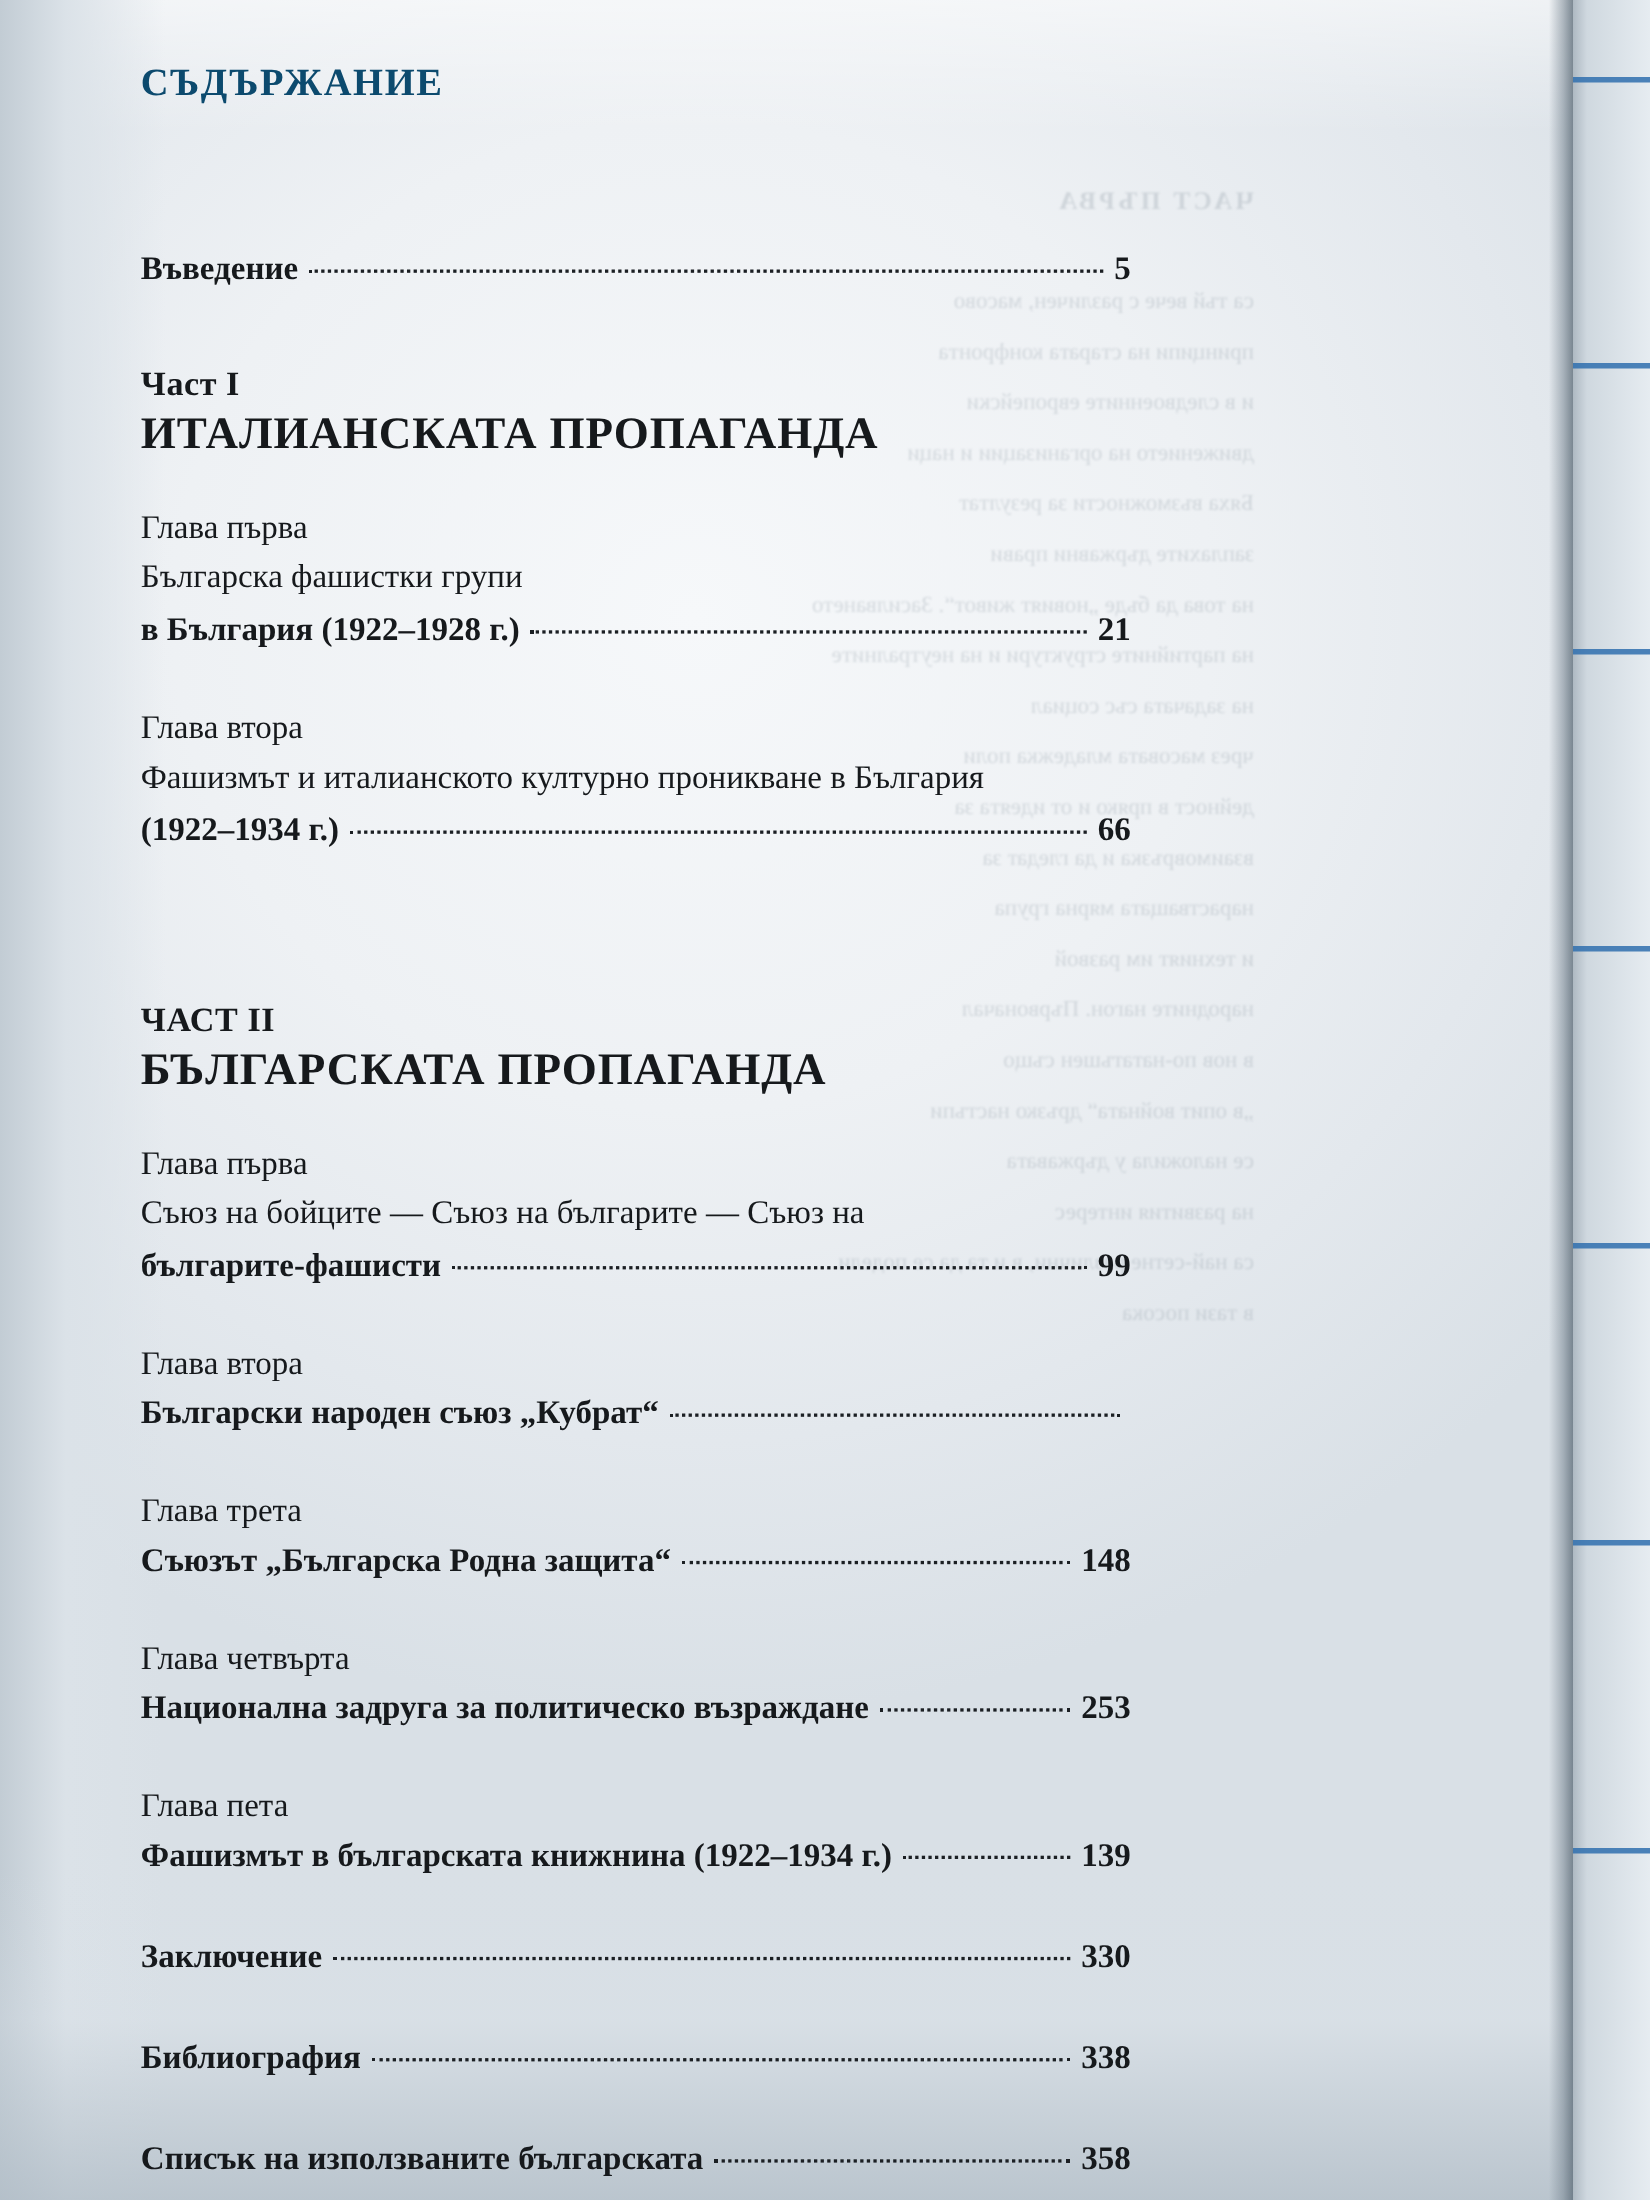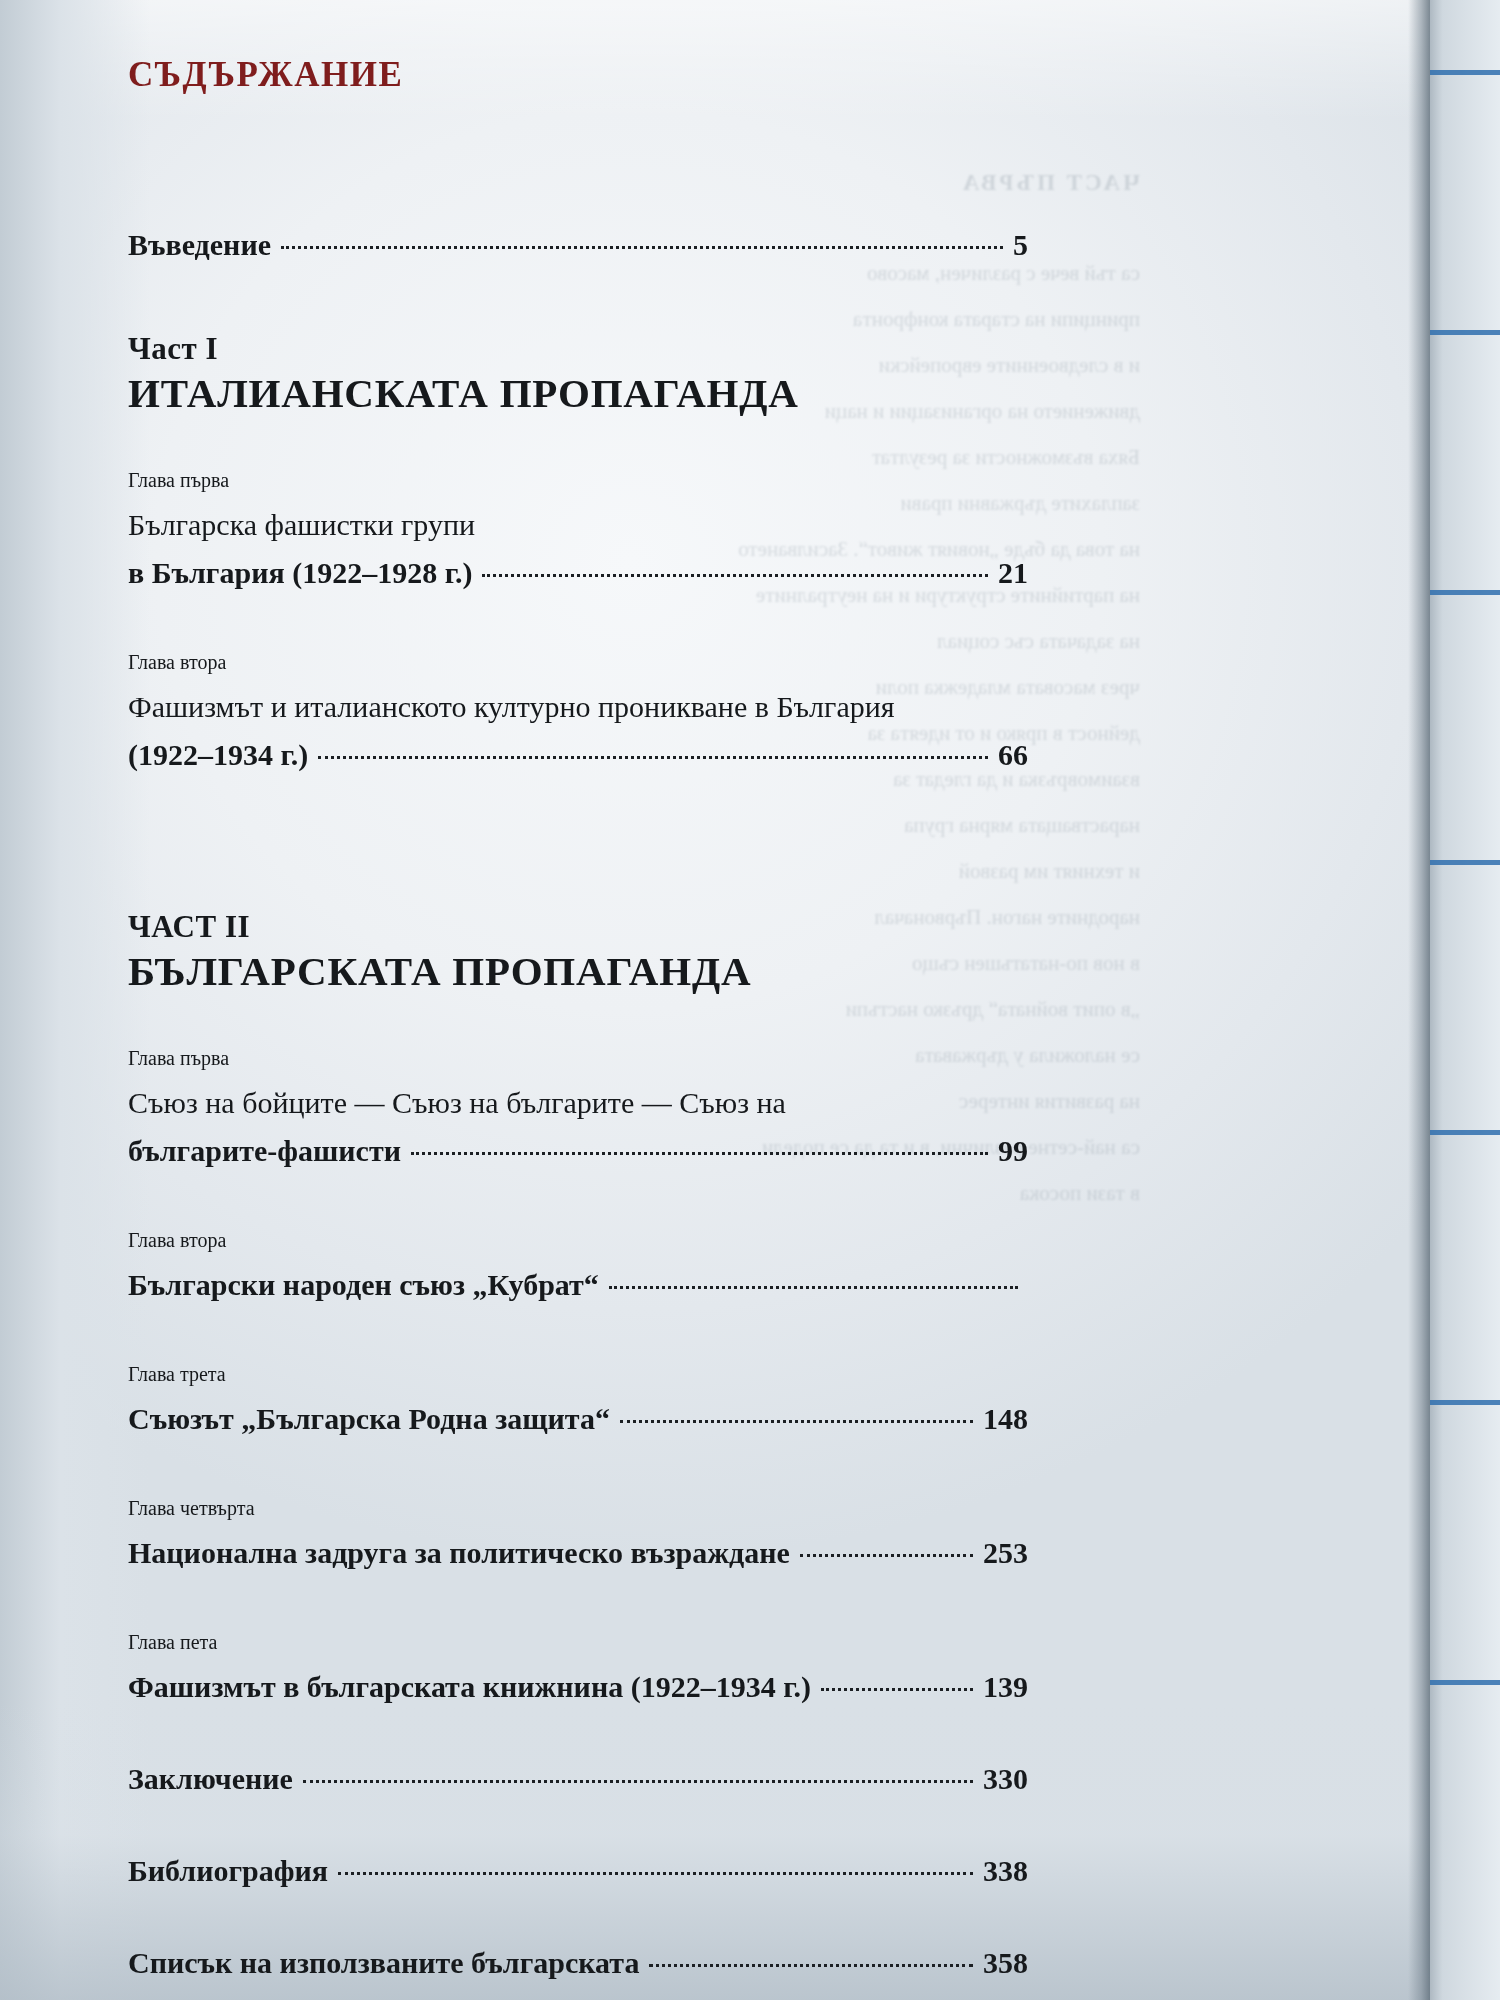--- a/index.html
+++ b/index.html
@@ -95,7 +95,7 @@
     font-size: 35px;
     letter-spacing: 1.5px;
     margin-top: 55px;
-    color: #7f1d1d;
+    color: #0c4a6e;
   }
 
   .entry { margin-top: 34px; }

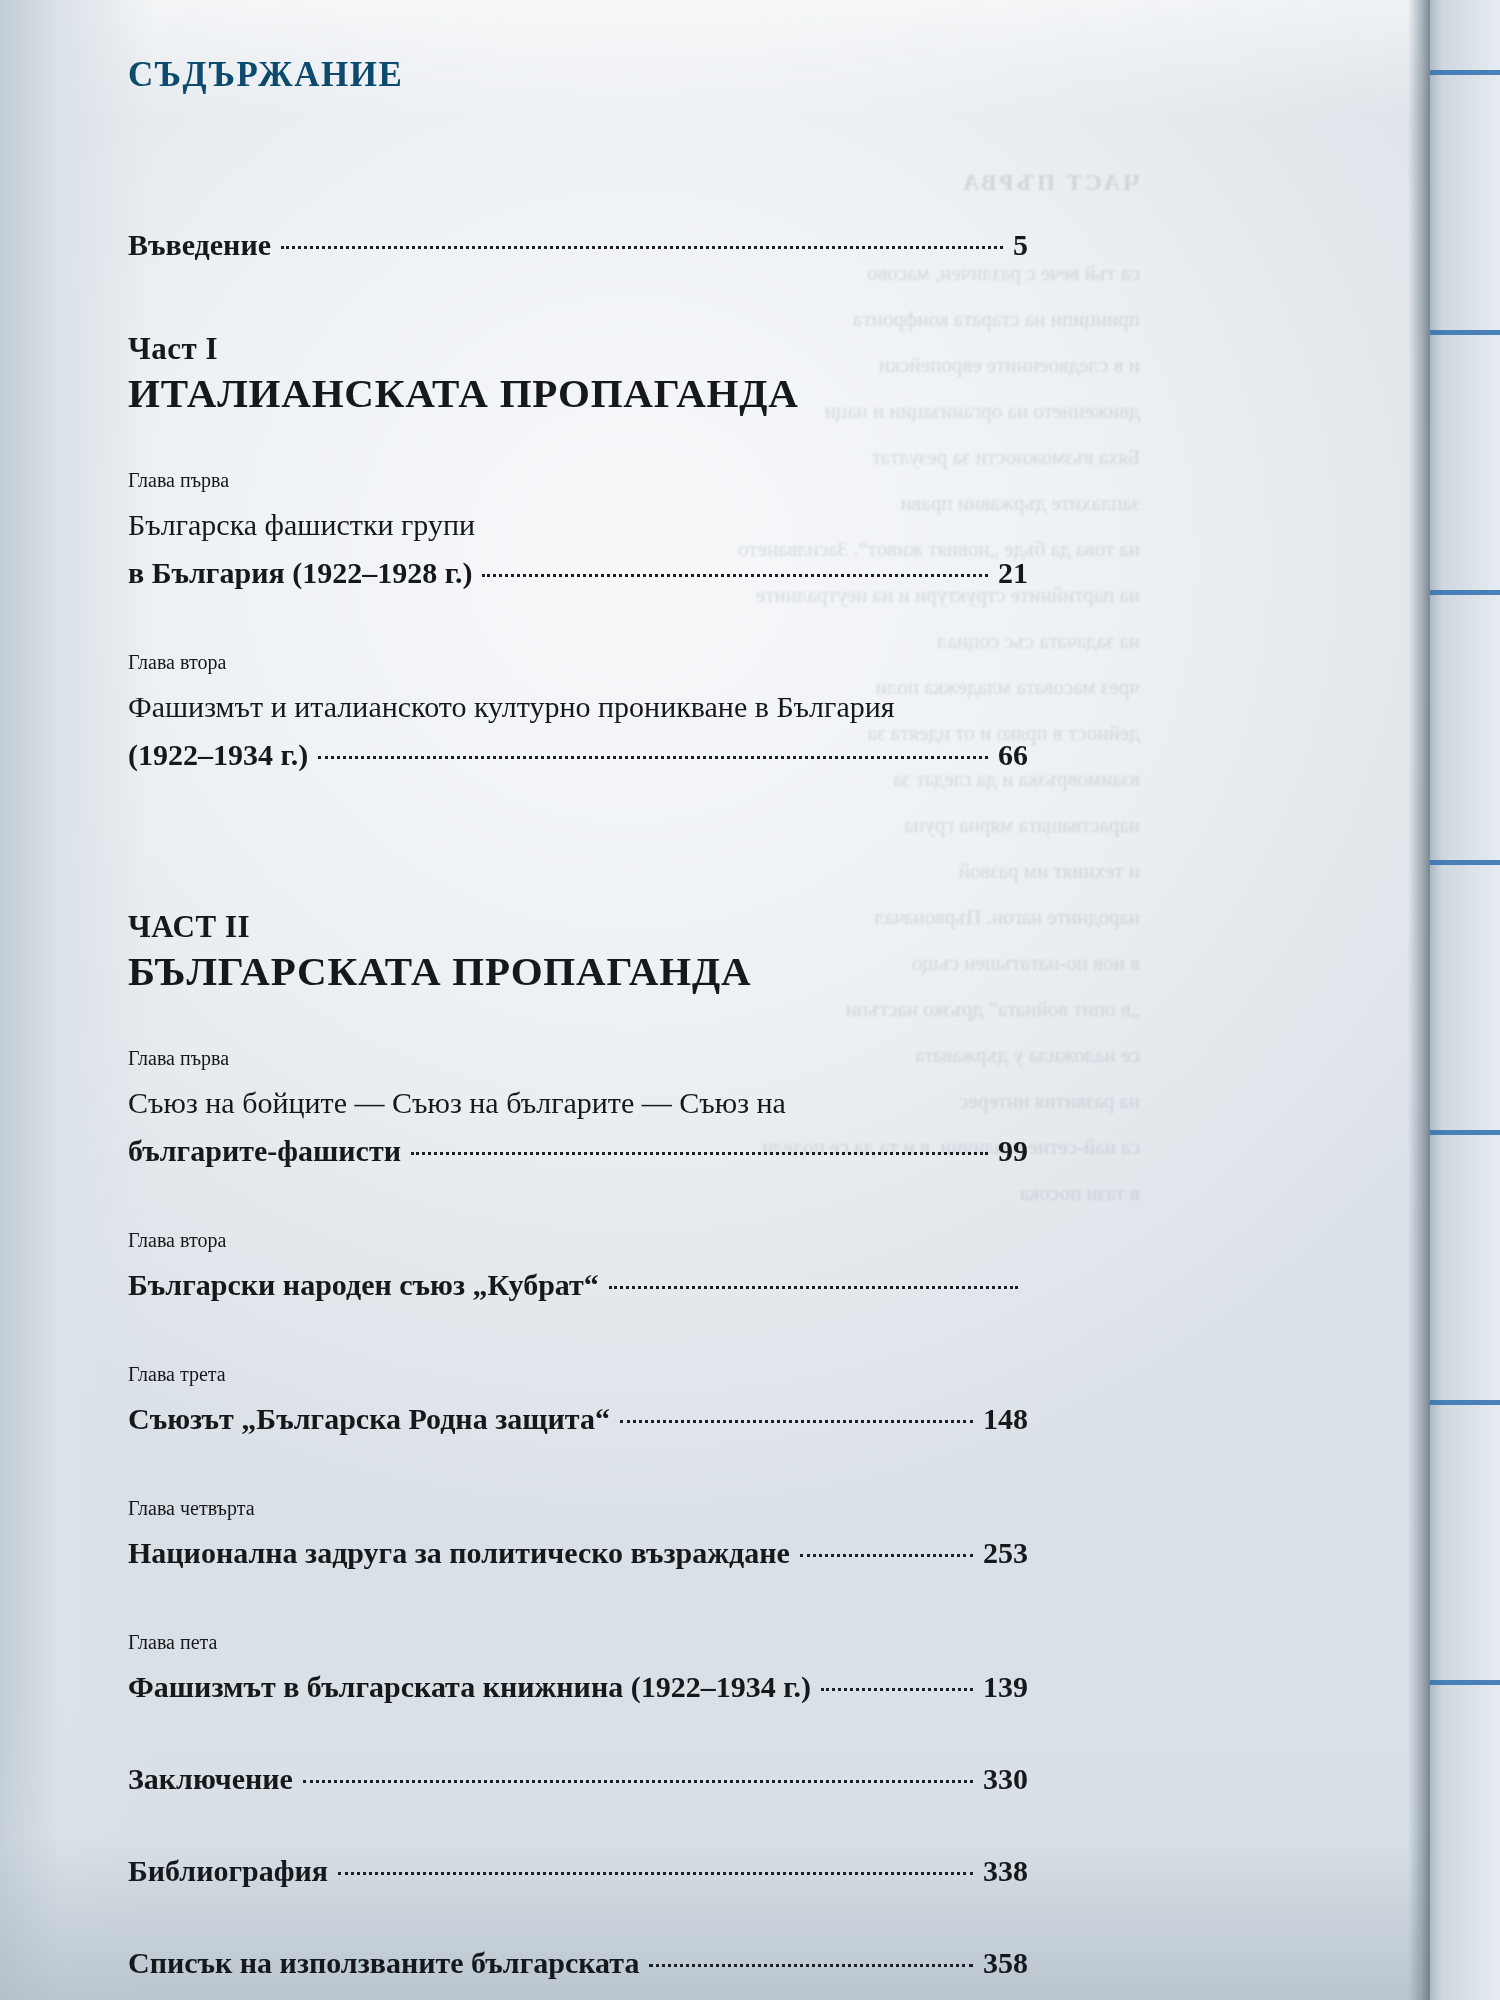--- a/index.html
+++ b/index.html
@@ -101,7 +101,7 @@
   .entry { margin-top: 34px; }
 
   .caption {
-    font-size: 20px;
+    font-size: 30px;
     line-height: 42px;
     white-space: nowrap;
   }

